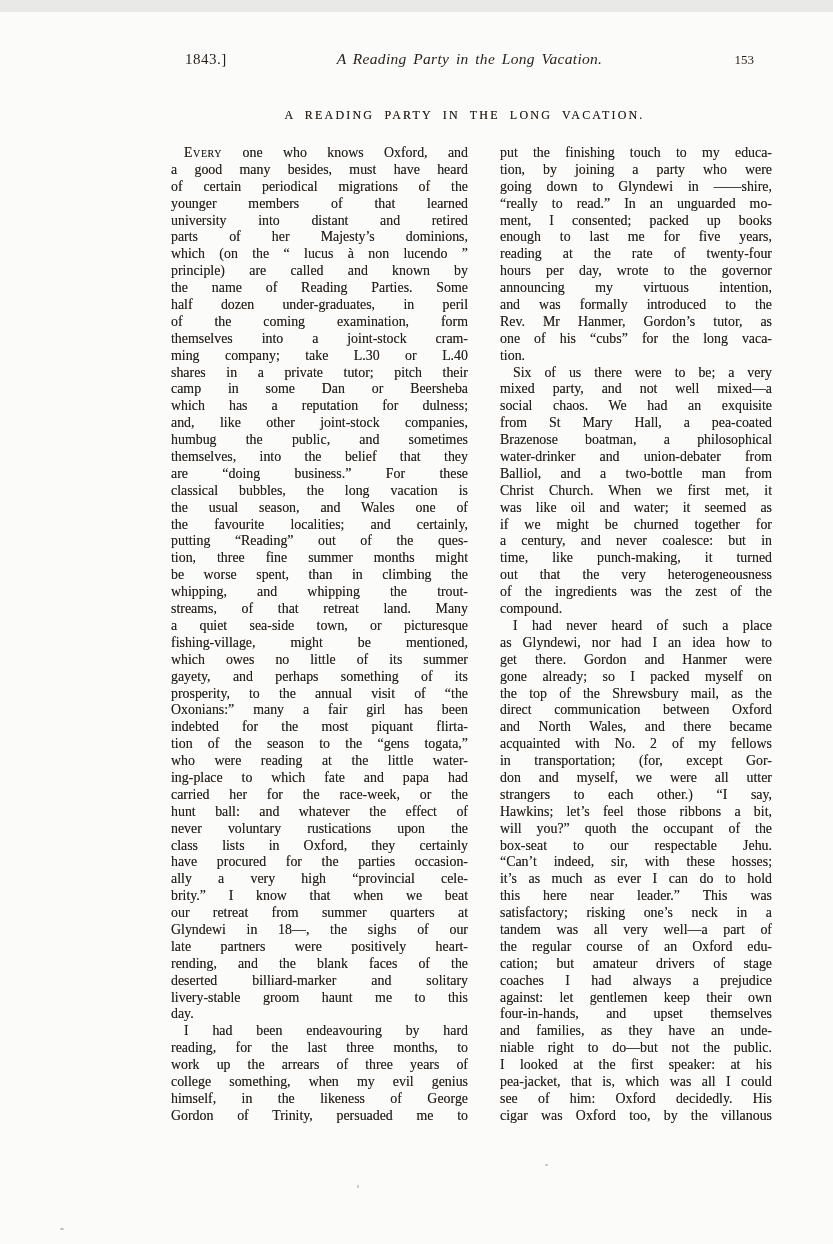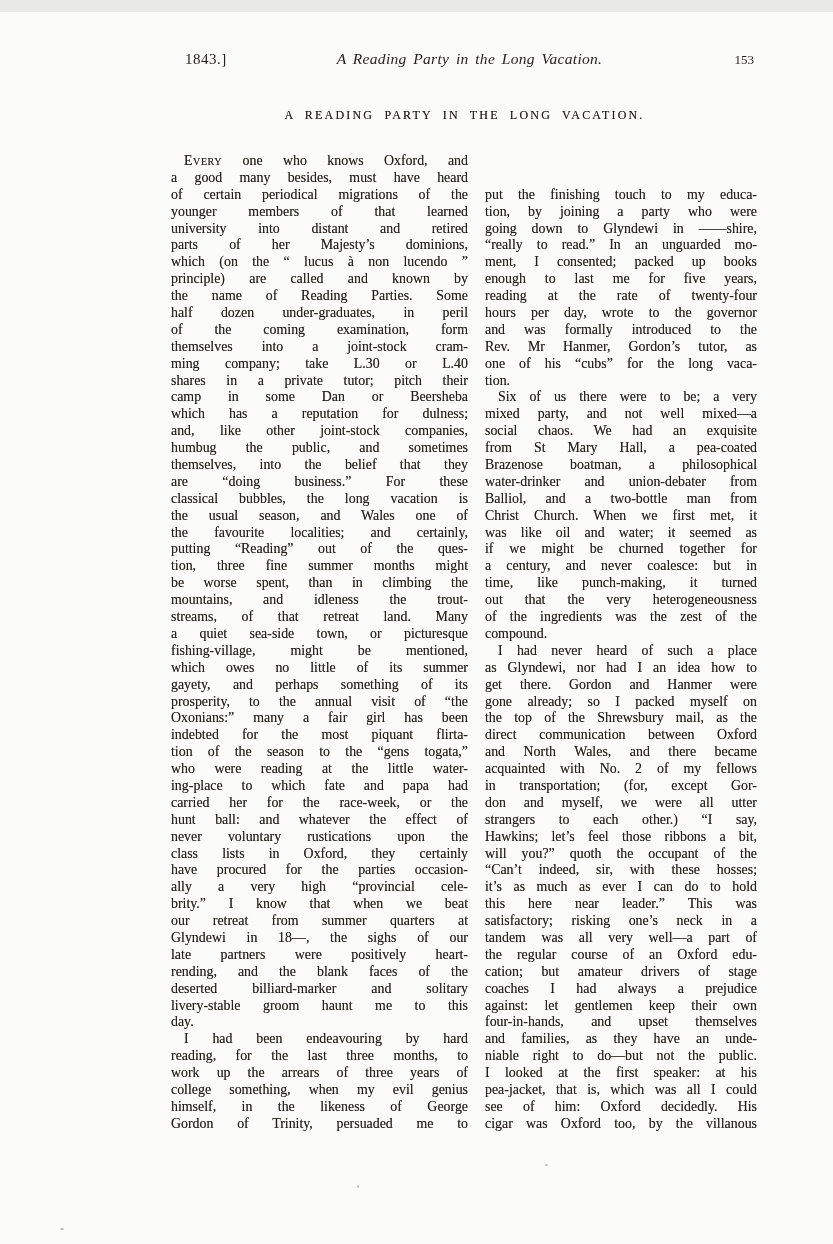--- a/index.html
+++ b/index.html
@@ -22,7 +22,7 @@
     font-size:12px;letter-spacing:2.2px;word-spacing:5px;
     text-shadow:0 0 .4px rgba(36,31,26,.6);
   }
-  .columns{position:absolute;top:141px;left:171px;display:flex;gap:17px;align-items:flex-end;}
+  .columns{position:absolute;top:133px;left:171px;display:flex;gap:32px;}
   .col{font-size:13.9px;}
   .col-left{width:297px;}
   .col-right{width:272px;}

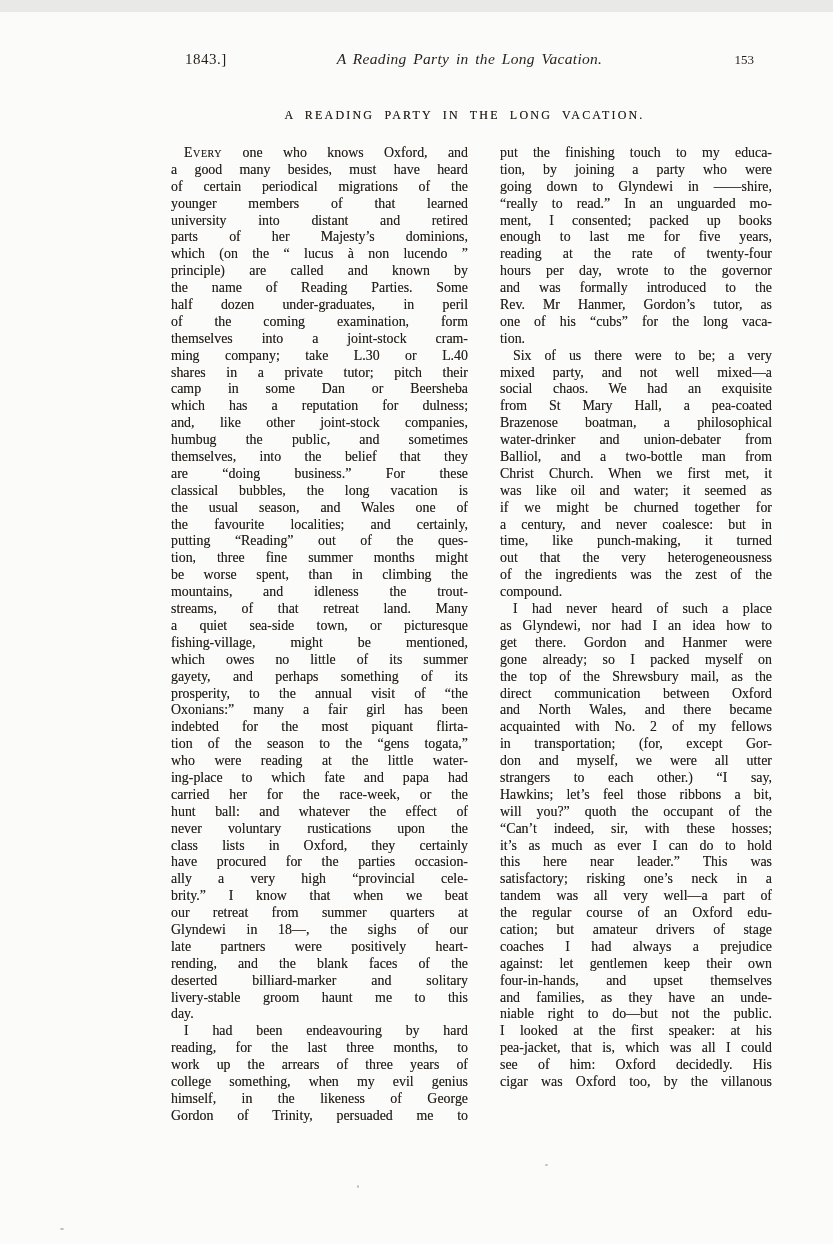--- a/index.html
+++ b/index.html
@@ -120,6 +120,7 @@
         <div class="line"><span>enough to last me for five years,</span></div>
         <div class="line"><span>reading at the rate of twenty-four</span></div>
         <div class="line"><span>hours per day, wrote to the governor</span></div>
+        <div class="line"><span>announcing my virtuous intention,</span></div>
         <div class="line"><span>and was formally introduced to the</span></div>
         <div class="line"><span>Rev. Mr Hanmer, Gordon’s tutor, as</span></div>
         <div class="line"><span>one of his “cubs” for the long vaca-</span></div>

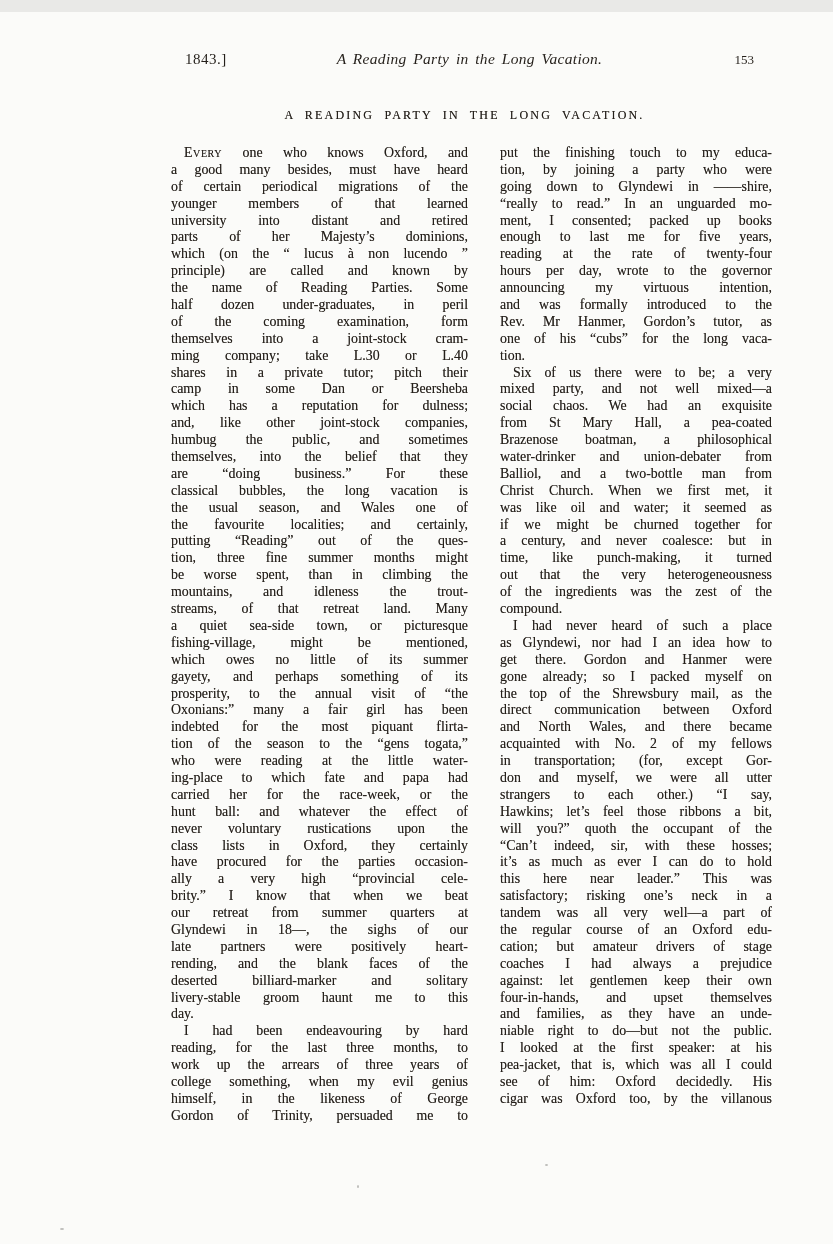--- a/index.html
+++ b/index.html
@@ -78,7 +78,7 @@
         <div class="line"><span>putting “Reading” out of the ques-</span></div>
         <div class="line"><span>tion, three fine summer months might</span></div>
         <div class="line"><span>be worse spent, than in climbing the</span></div>
-        <div class="line"><span>mountains, and idleness the trout-</span></div>
+        <div class="line"><span>whipping, and whipping the trout-</span></div>
         <div class="line"><span>streams, of that retreat land. Many</span></div>
         <div class="line"><span>a quiet sea-side town, or picturesque</span></div>
         <div class="line"><span>fishing-village, might be mentioned,</span></div>

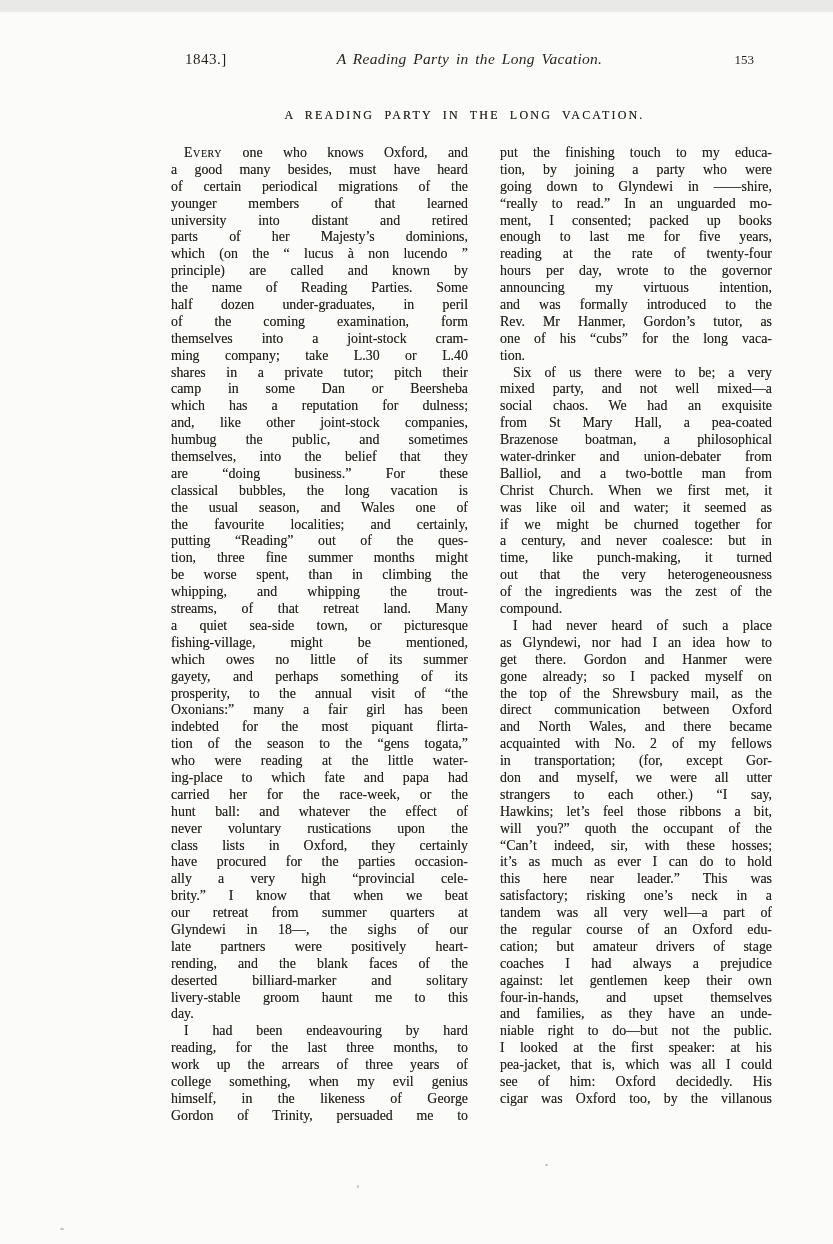--- a/index.html
+++ b/index.html
@@ -153,6 +153,7 @@
         <div class="line"><span>strangers to each other.) “I say,</span></div>
         <div class="line"><span>Hawkins; let’s feel those ribbons a bit,</span></div>
         <div class="line"><span>will you?” quoth the occupant of the</span></div>
+        <div class="line"><span>box-seat to our respectable Jehu.</span></div>
         <div class="line"><span>“Can’t indeed, sir, with these hosses;</span></div>
         <div class="line"><span>it’s as much as ever I can do to hold</span></div>
         <div class="line"><span>this here near leader.” This was</span></div>

